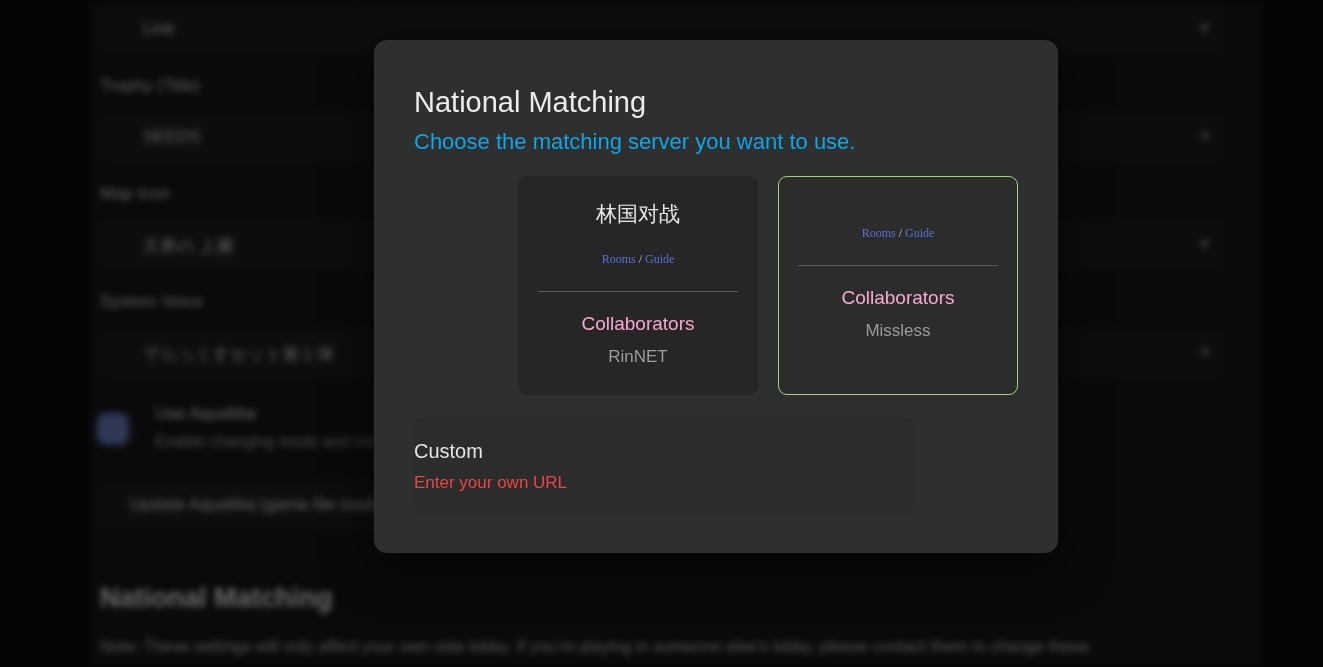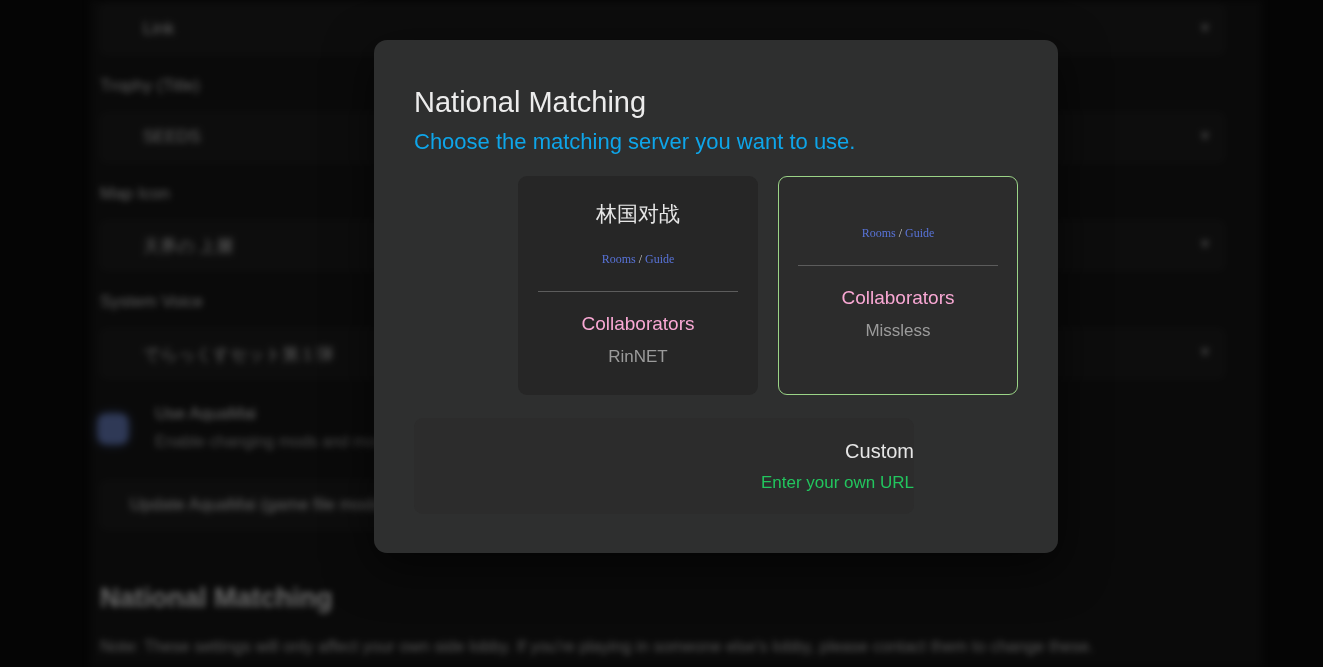--- a/index.html
+++ b/index.html
@@ -49,7 +49,7 @@
   .collab-name { display:block; font-size:17px; color:#9b9b9b; line-height:27px; }
   .collab-list { margin-top:7px; }
   .custom-card { margin-top:23px; width:500px; height:96px; background:#2c2c2c;
-                 border-radius:9px; text-align:right; padding-top:20px; cursor:pointer; }
+                 border-radius:9px; text-align:left; padding-top:20px; cursor:pointer; }
   .custom-title { font-size:20px; color:#e6e6e6; line-height:26px; }
   .custom-sub { margin-top:8px; font-size:17px; color:#22c55e; line-height:22px; }
 </style>

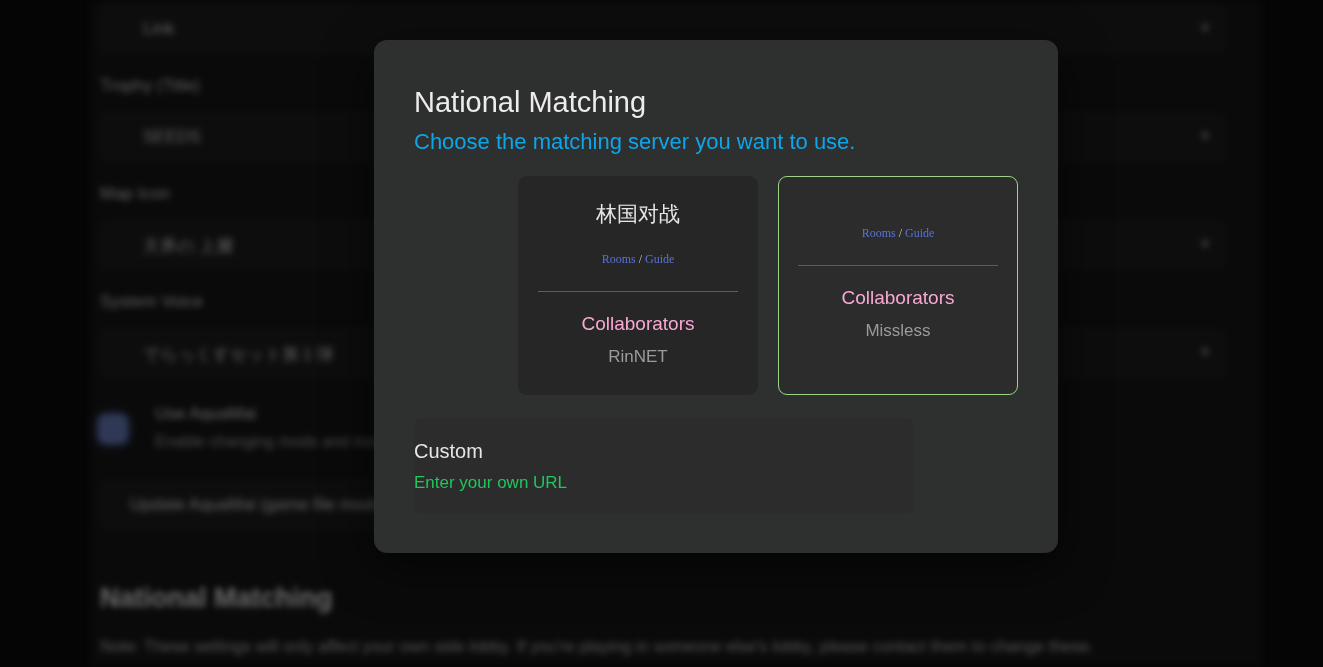--- a/index.html
+++ b/index.html
@@ -51,7 +51,7 @@
   .custom-card { margin-top:23px; width:500px; height:96px; background:#2c2c2c;
                  border-radius:9px; text-align:left; padding-top:20px; cursor:pointer; }
   .custom-title { font-size:20px; color:#e6e6e6; line-height:26px; }
-  .custom-sub { margin-top:8px; font-size:17px; color:#22c55e; line-height:22px; }
+  .custom-sub { margin-top:8px; font-size:17px; color:#ef4444; line-height:22px; }
 </style>
 </head>
 <body>

